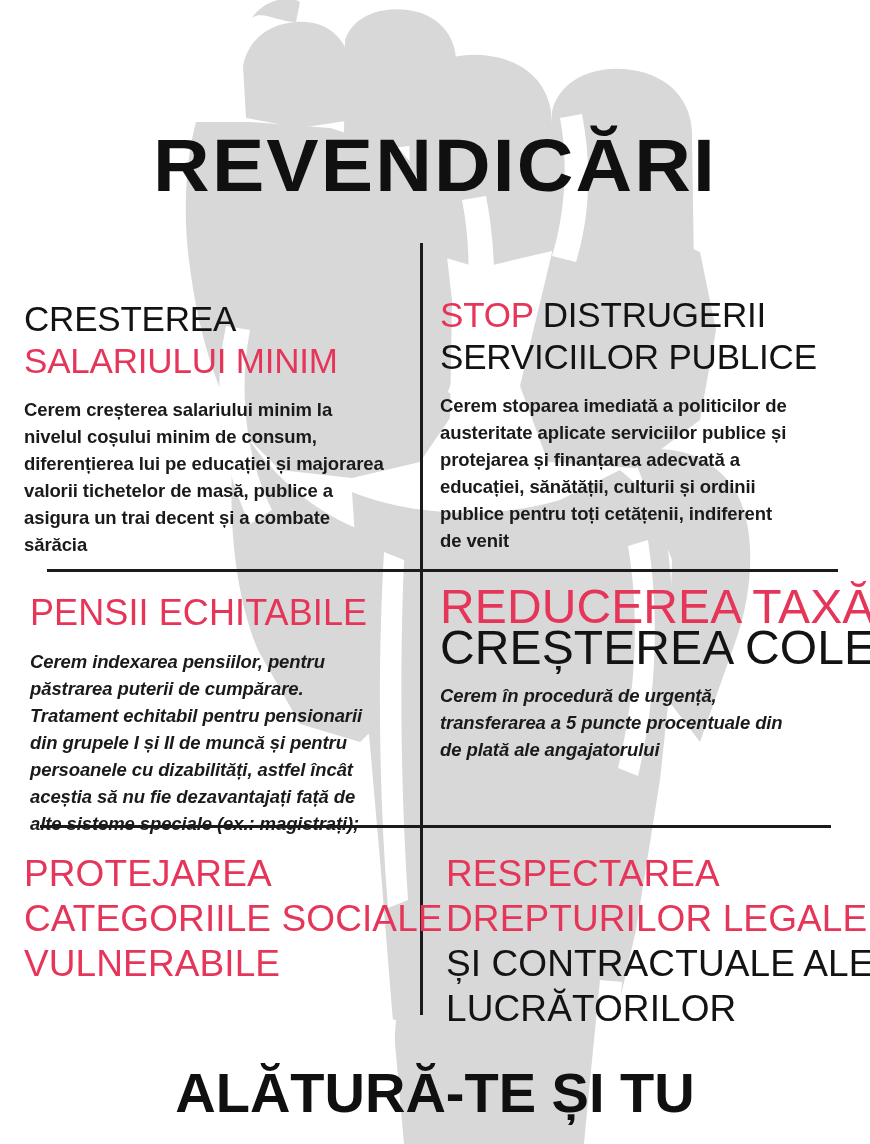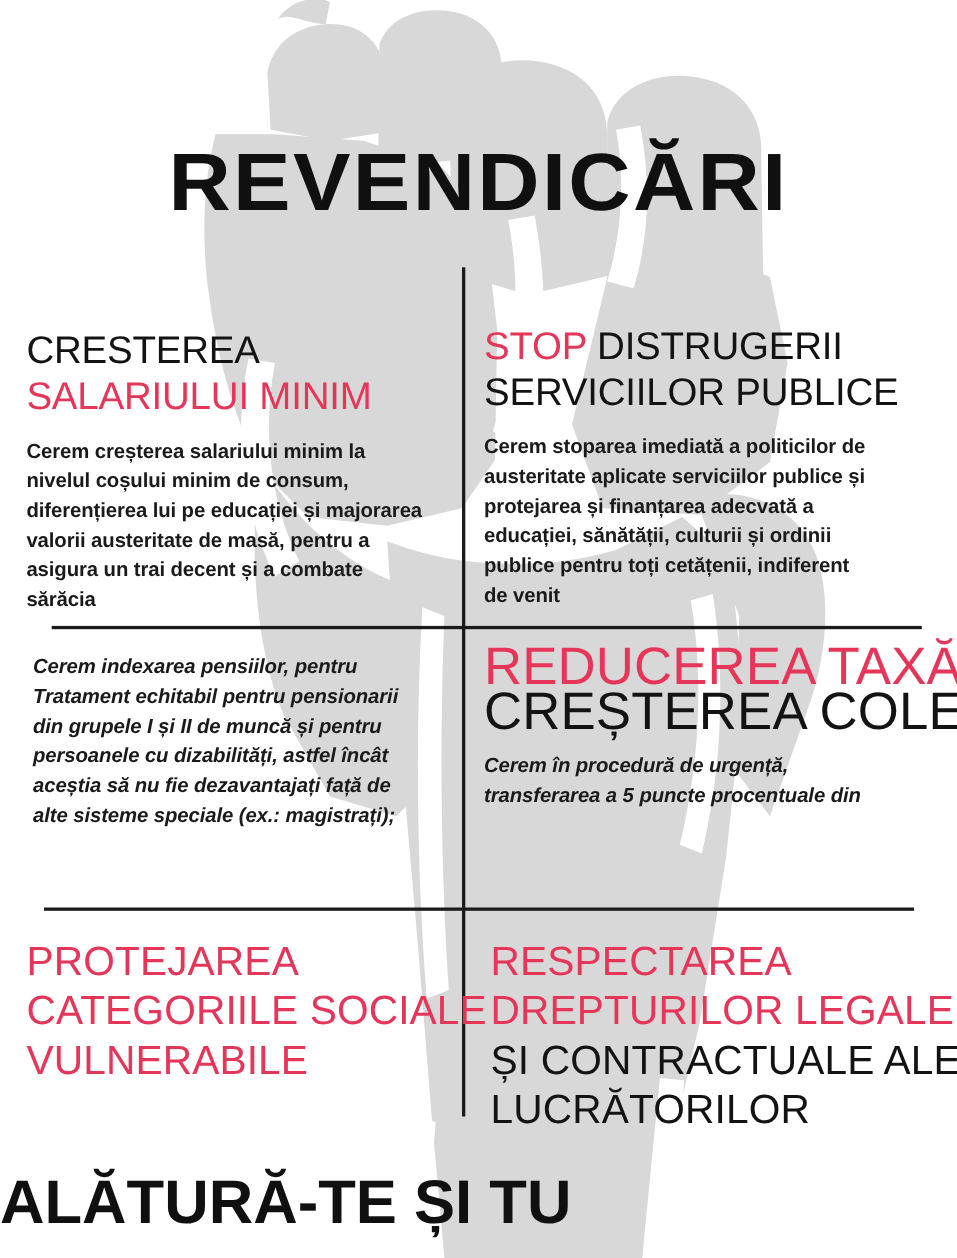--- a/index.html
+++ b/index.html
@@ -203,7 +203,7 @@
       <span class="line">Cerem creșterea salariului minim la</span>
       <span class="line">nivelul coșului minim de consum,</span>
       <span class="line">diferențierea lui pe educației și majorarea</span>
-      <span class="line">valorii austeritate de masă, pentru a</span>
+      <span class="line">valorii tichetelor de masă, publice a</span>
       <span class="line">asigura un trai decent și a combate</span>
       <span class="line">sărăcia</span>
     </p>

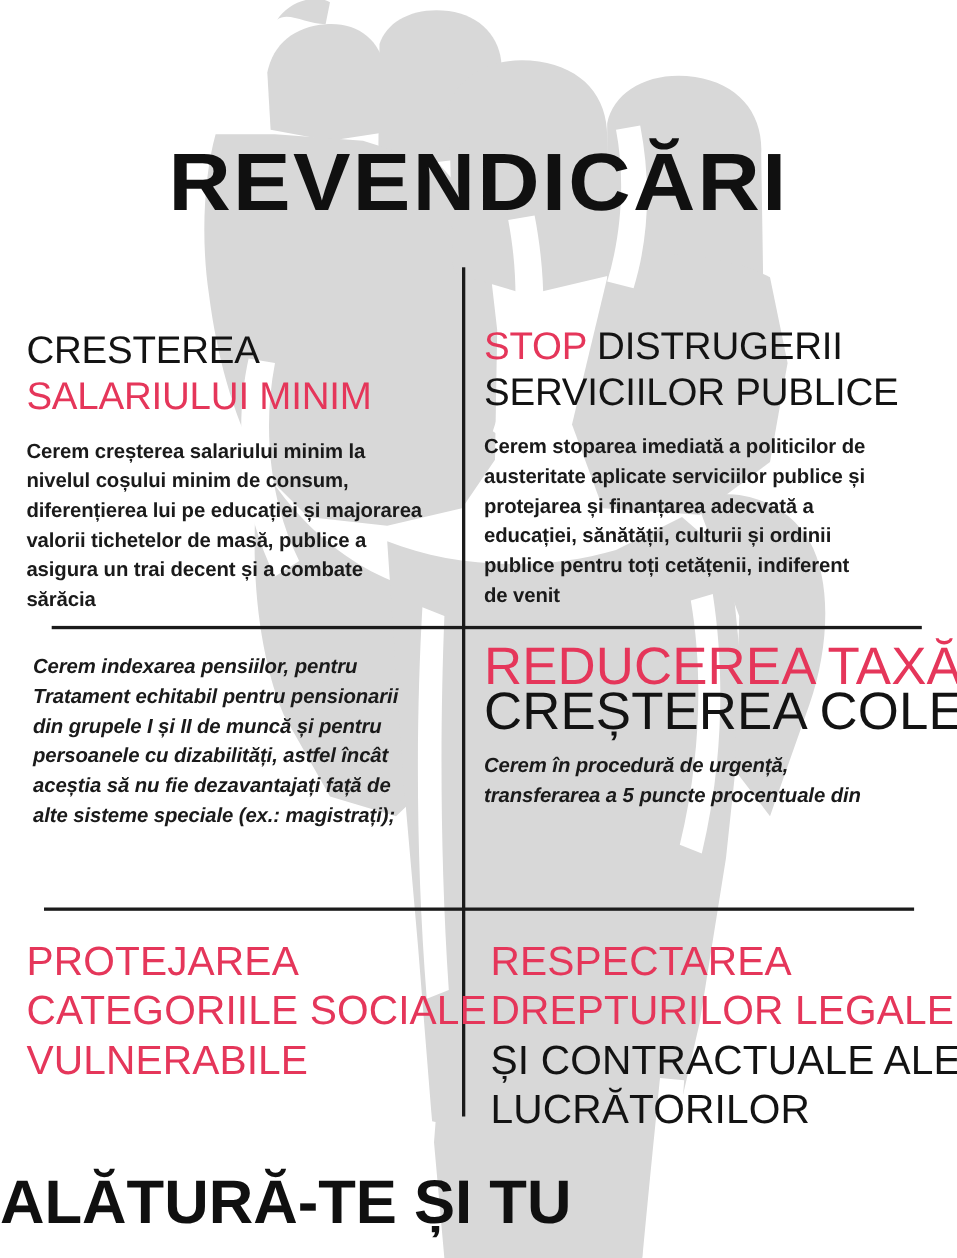--- a/index.html
+++ b/index.html
@@ -225,6 +225,9 @@
   </section>
 
   <section class="cell cell-ml">
+    <h2 class="heading h-condensed h-cond-ml">
+      <span class="line pink">PENSII ECHITABILE</span>
+    </h2>
     <p class="body-text italic">
       <span class="line">Cerem indexarea pensiilor, pentru</span>
       <span class="line">Tratament echitabil pentru pensionarii</span>

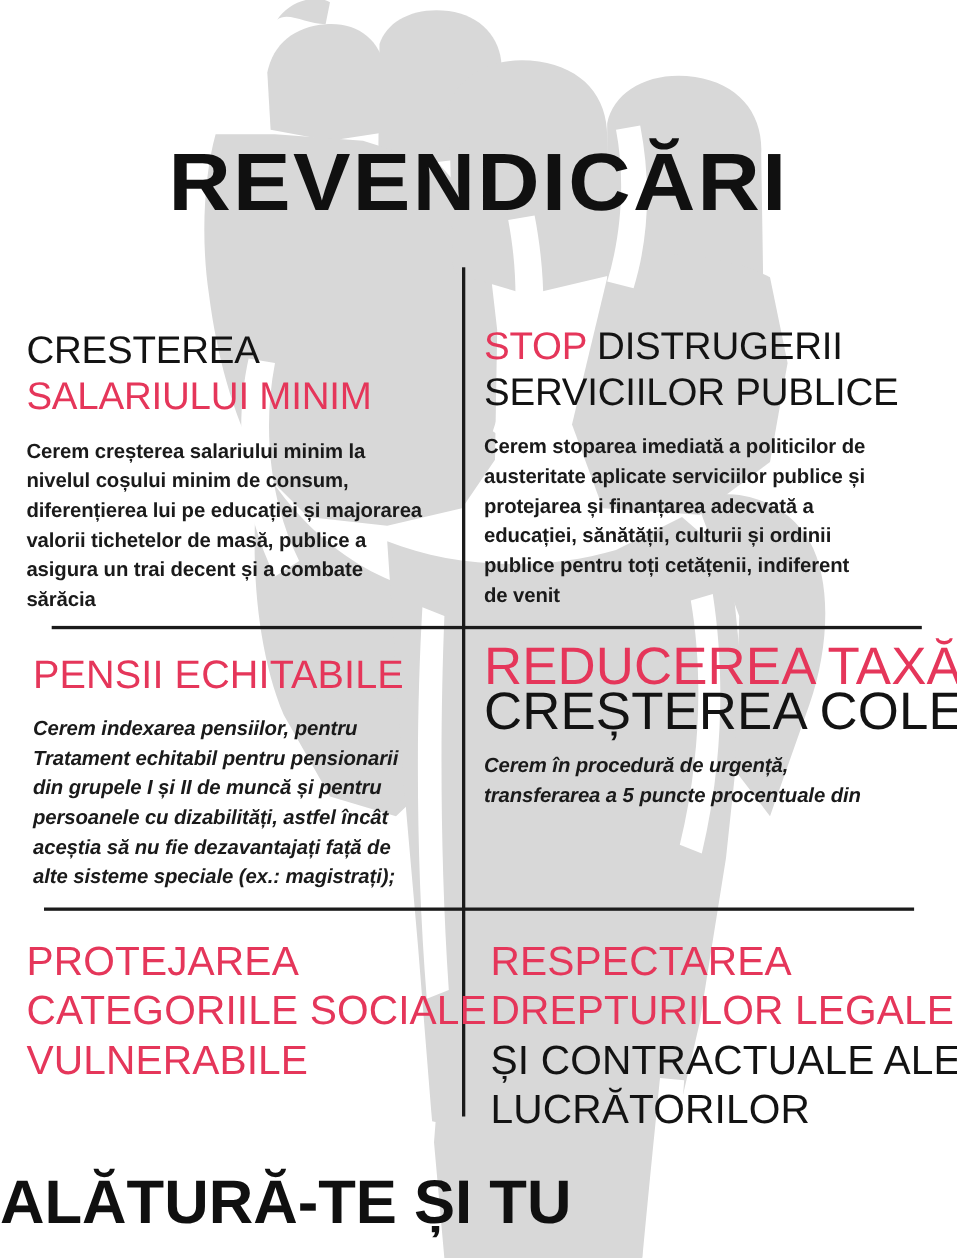--- a/index.html
+++ b/index.html
@@ -230,6 +230,7 @@
     </h2>
     <p class="body-text italic">
       <span class="line">Cerem indexarea pensiilor, pentru</span>
+      <span class="line">păstrarea puterii de cumpărare.</span>
       <span class="line">Tratament echitabil pentru pensionarii</span>
       <span class="line">din grupele I și II de muncă și pentru</span>
       <span class="line">persoanele cu dizabilități, astfel încât</span>

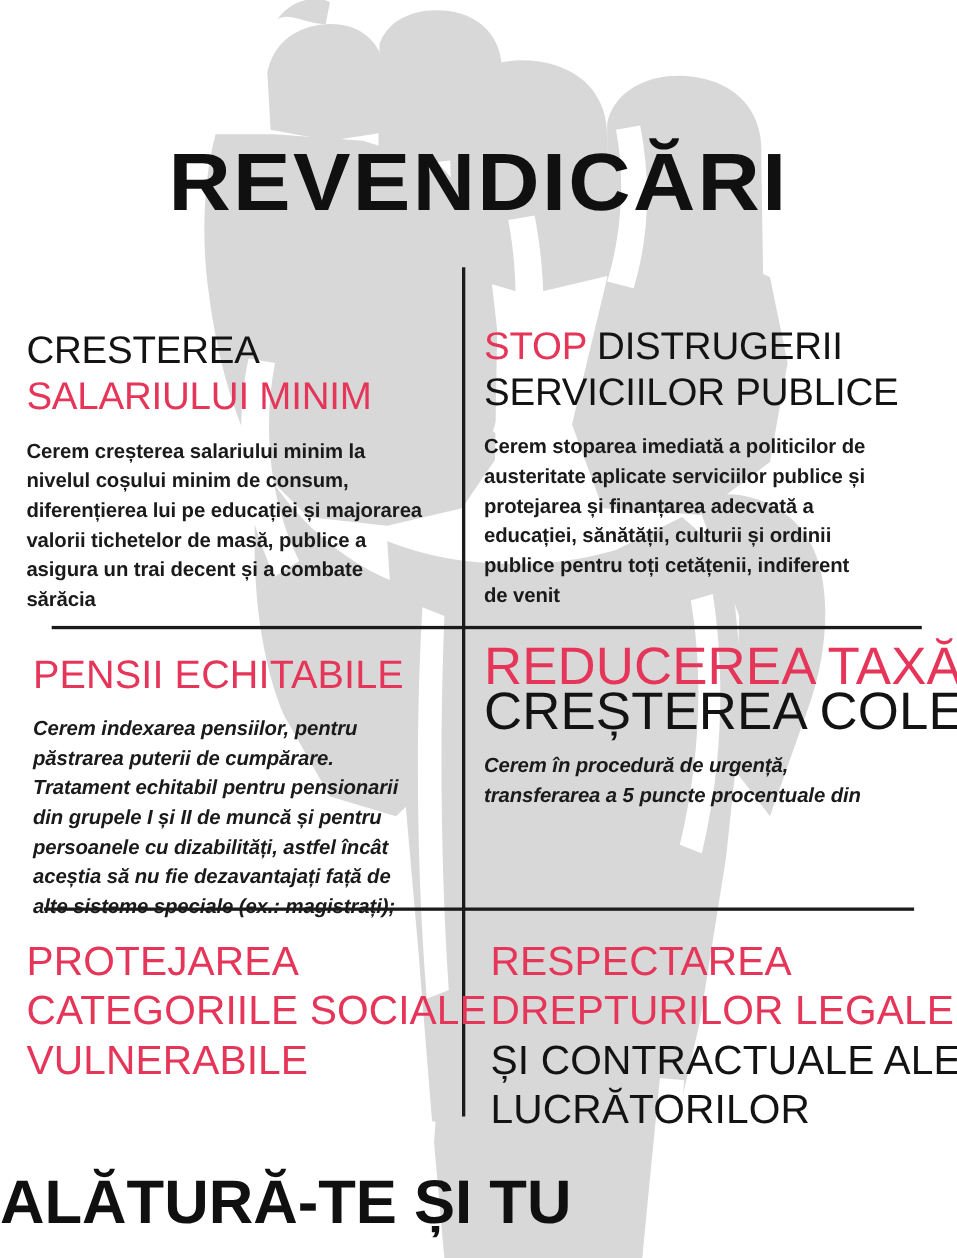--- a/index.html
+++ b/index.html
@@ -247,6 +247,7 @@
     <p class="body-text italic">
       <span class="line">Cerem în procedură de urgență,</span>
       <span class="line">transferarea a 5 puncte procentuale din</span>
+      <span class="line">de plată ale angajatorului</span>
     </p>
   </section>
 

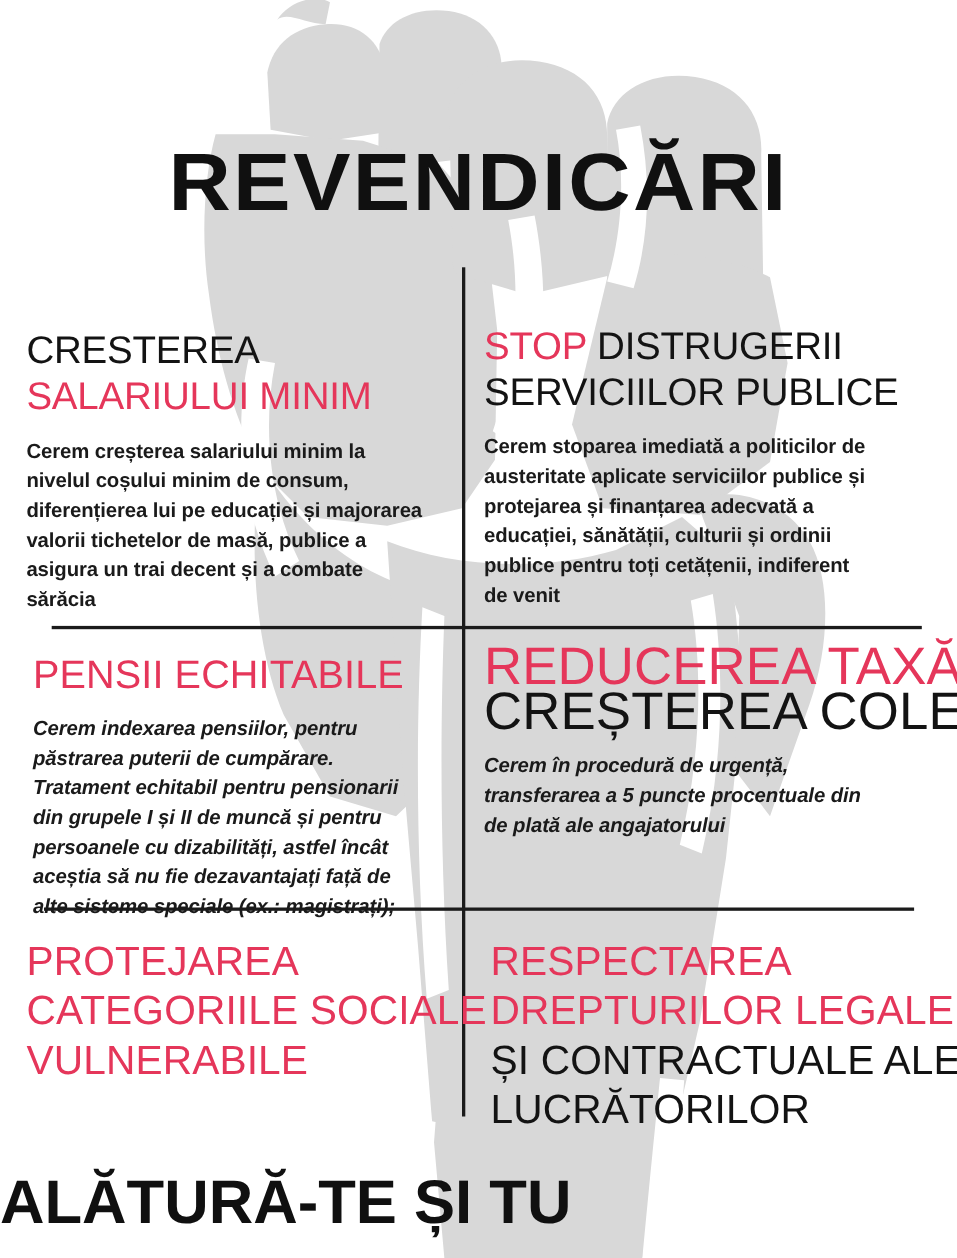--- a/index.html
+++ b/index.html
@@ -118,7 +118,7 @@
   .cta{
     position:absolute;
     left:0;top:1062px;width:870px;
-    text-align:left;
+    text-align:center;
     color:#101010;
     font-weight:700;
     font-size:56px;

